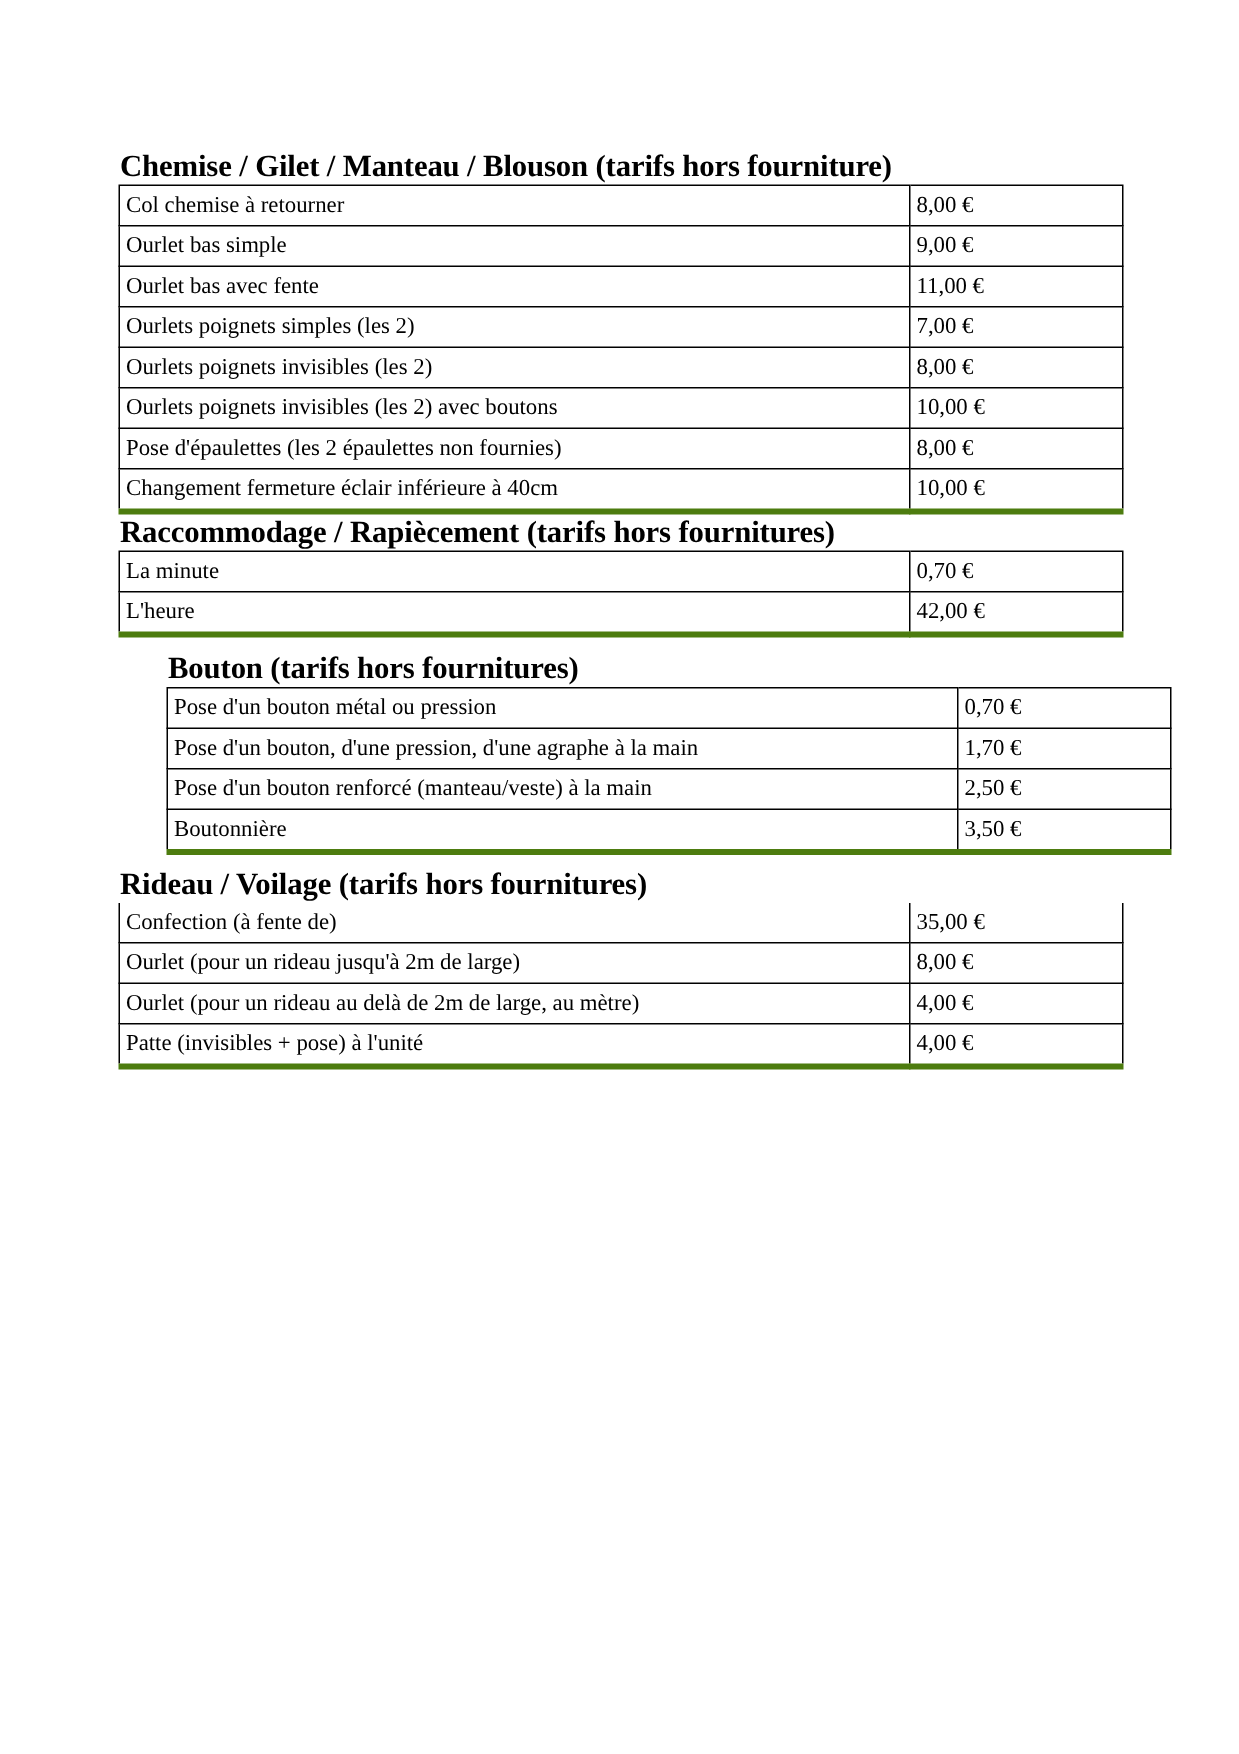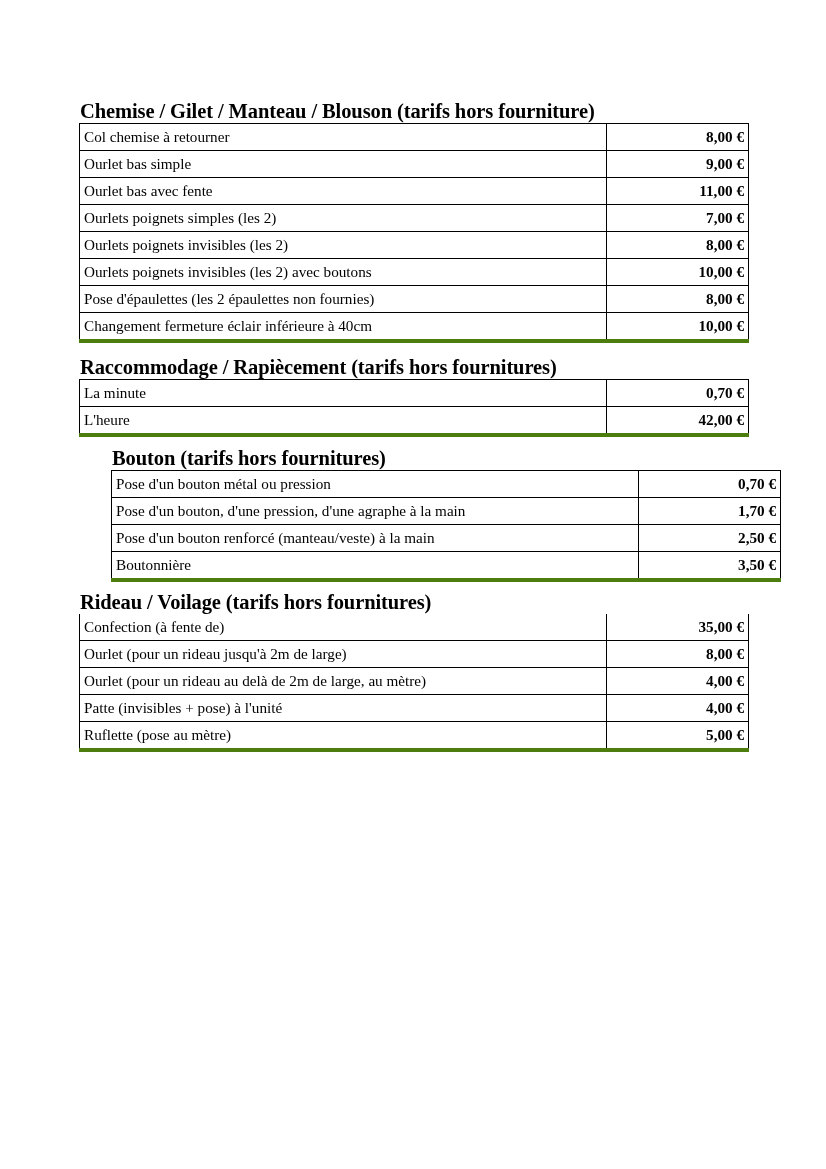--- a/index.html
+++ b/index.html
@@ -66,7 +66,7 @@
     text-align: right;
     font-weight: bold;
   }
-  .s1 { margin-bottom: 12px; }
+  .s1 { margin-bottom: 0; }
   .s2 { margin-bottom: 9px; }
   .s3 { margin-bottom: 8px; margin-left: 32px; }
 </style>

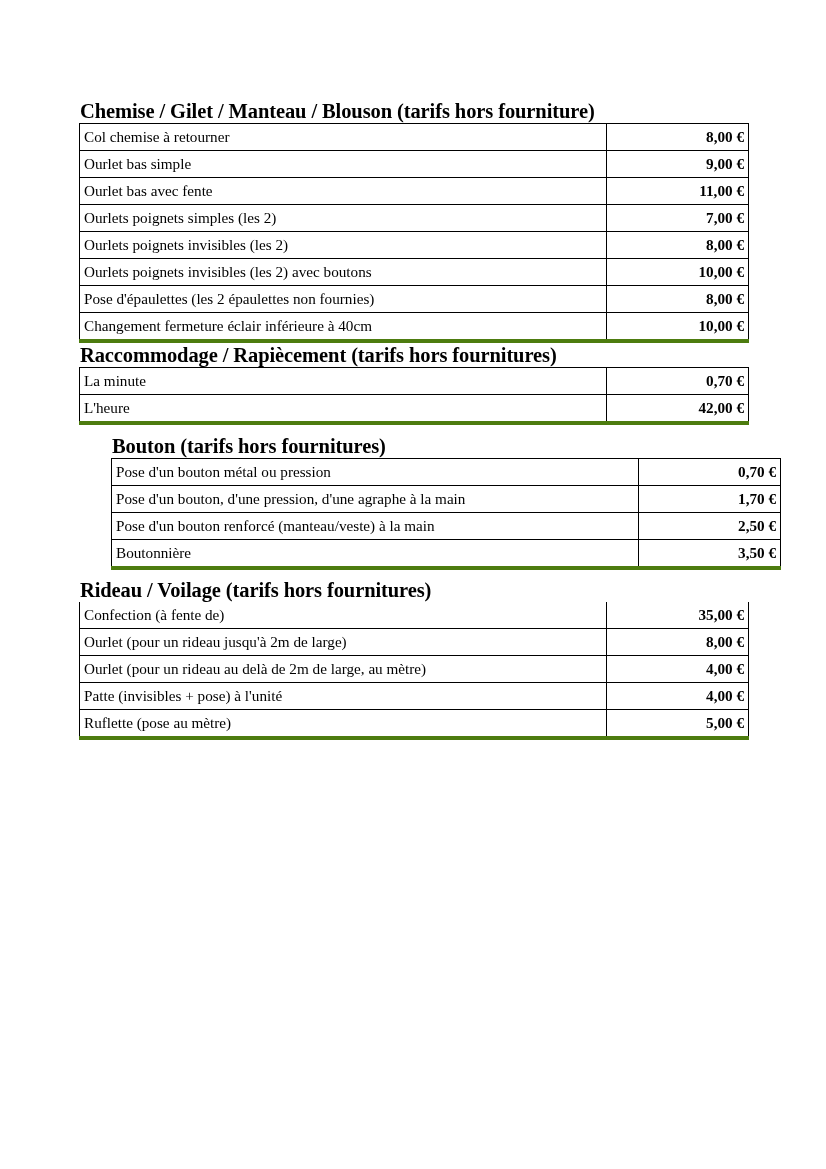--- a/index.html
+++ b/index.html
@@ -63,8 +63,8 @@
   }
   td.price-cell {
     width: 133px;
-    text-align: right;
-    font-weight: bold;
+    text-align: left;
+    font-weight: normal;
   }
   .s1 { margin-bottom: 0; }
   .s2 { margin-bottom: 9px; }

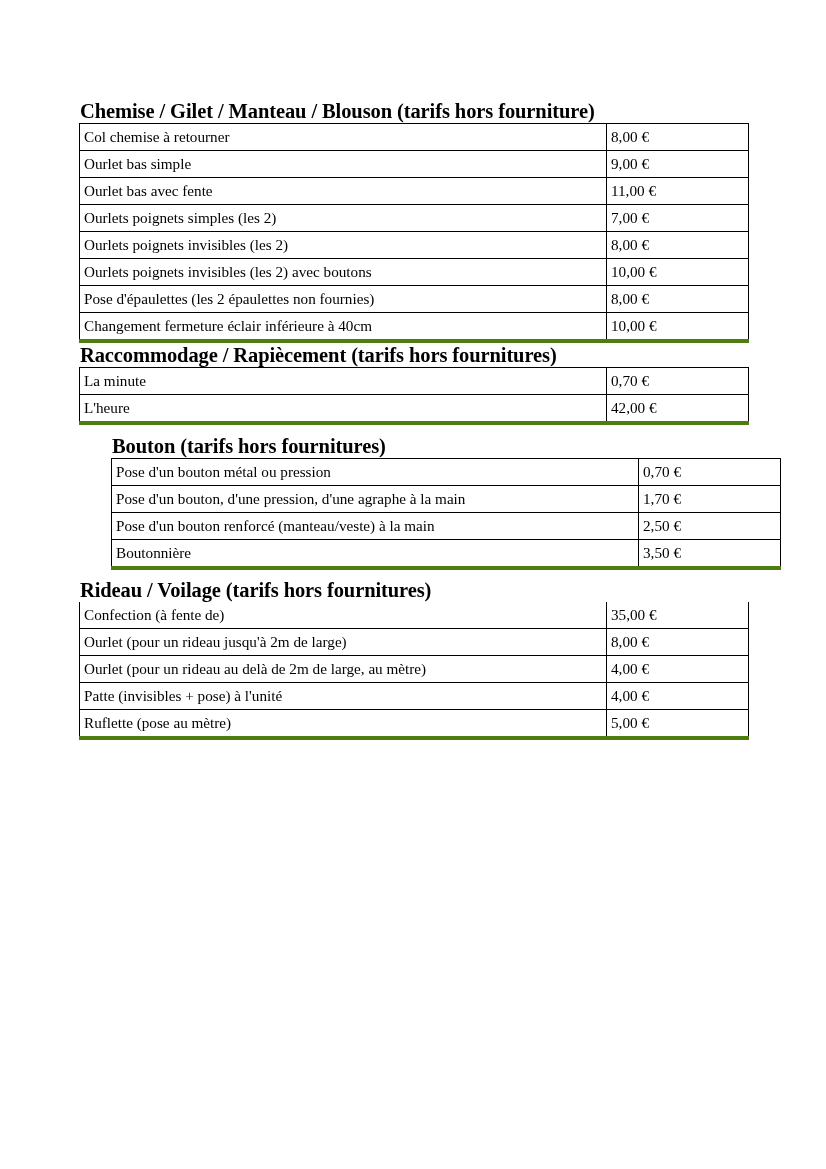--- a/index.html
+++ b/index.html
@@ -175,10 +175,6 @@
             <td class="label-cell">Patte (invisibles + pose) à l'unité</td>
             <td class="price-cell">4,00 €</td>
           </tr>
-        <tr>
-            <td class="label-cell">Ruflette (pose au mètre)</td>
-            <td class="price-cell">5,00 €</td>
-          </tr>
       </tbody>
     </table>
   </div>

